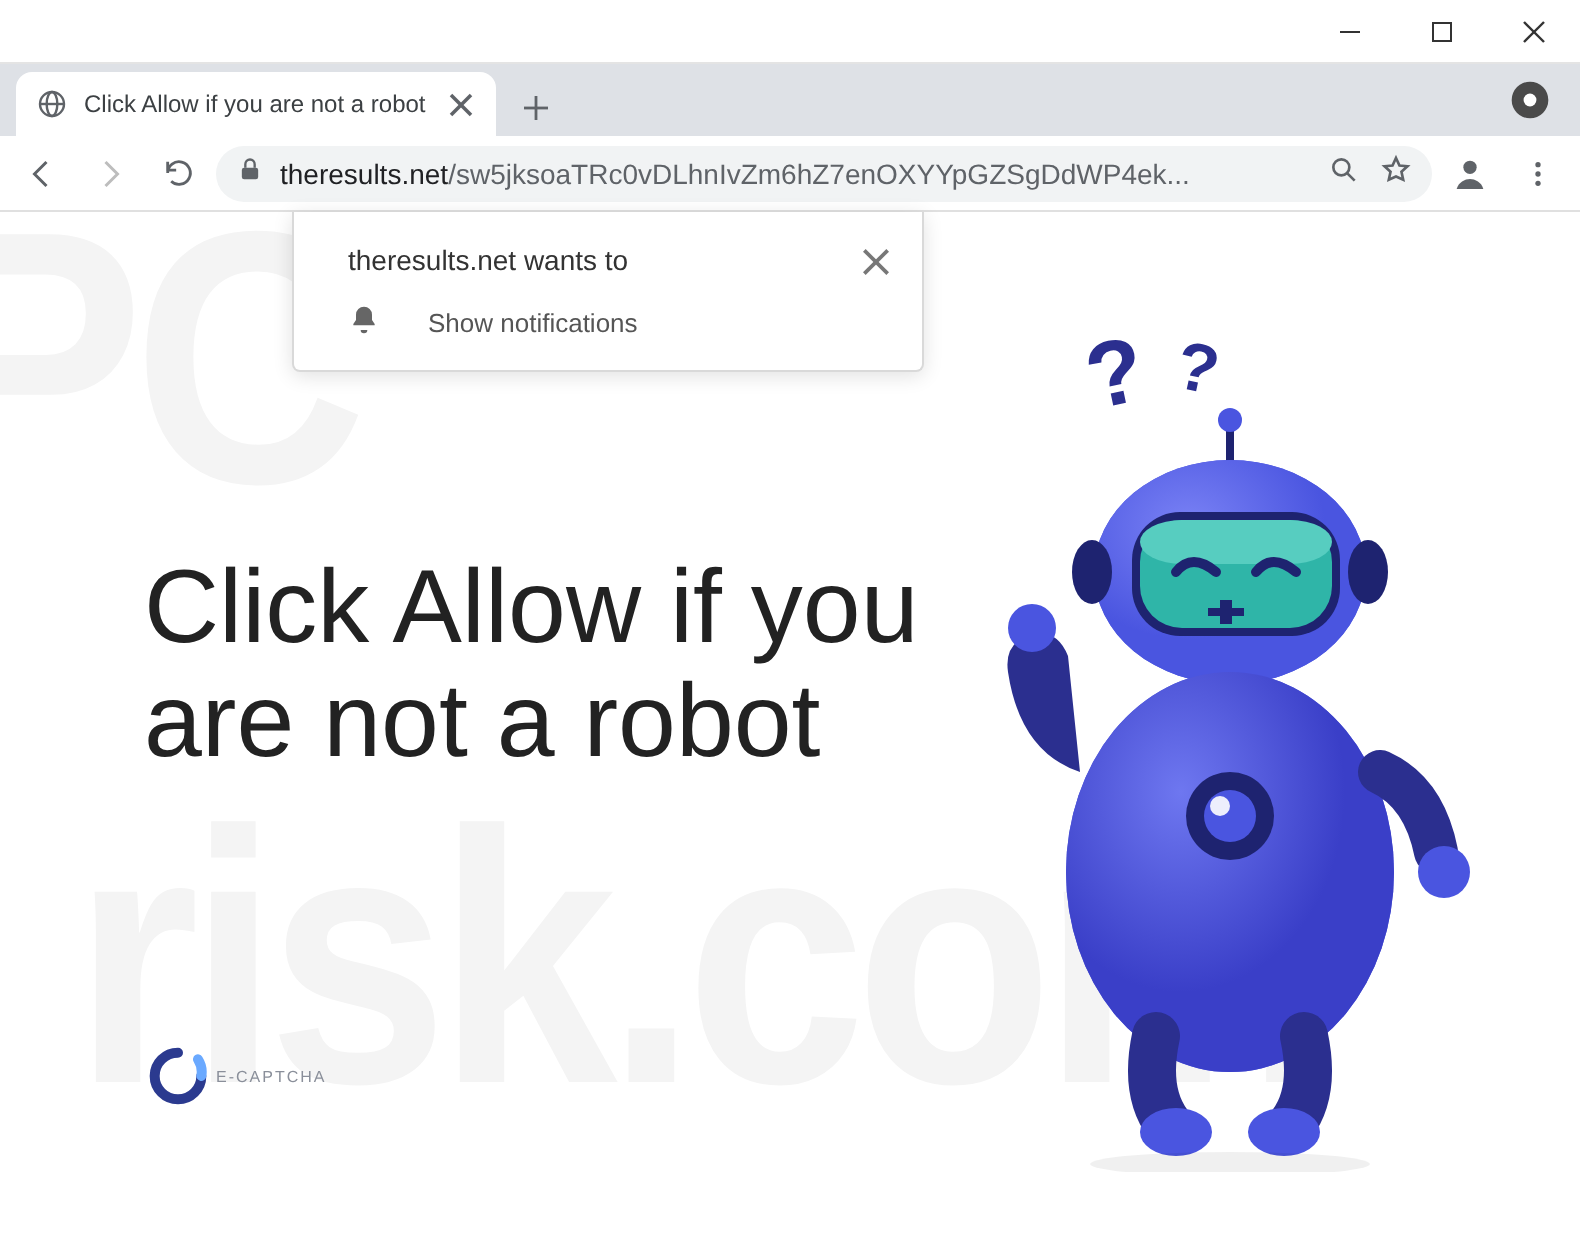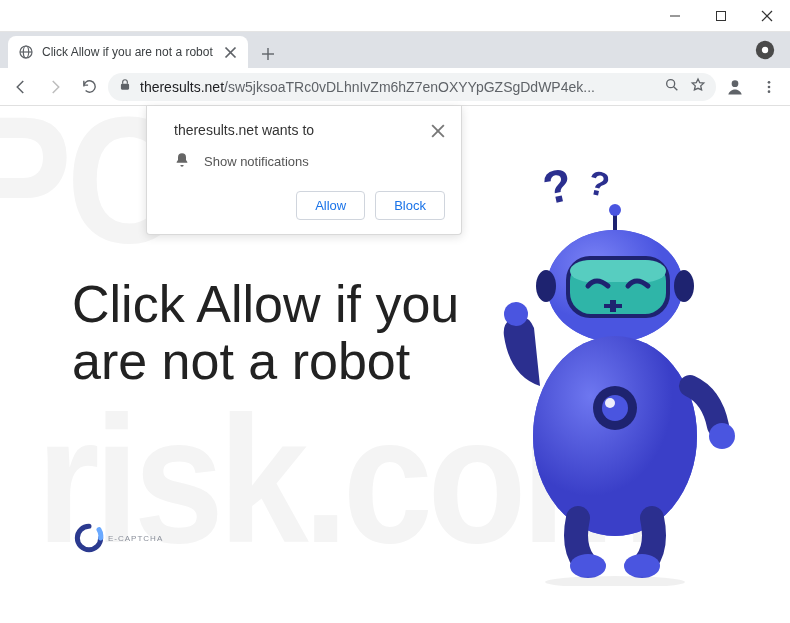--- a/index.html
+++ b/index.html
@@ -125,7 +125,7 @@
     .perm-title { font-size: 14px; color: #333; flex: 1; }
     .perm-close { width: 14px; height: 14px; color: #777; margin-top: 2px; }
     .perm-row {
-      display: flex; align-items: center; gap: 14px;
+      display: flex; align-items: center; gap: 24px;
       margin-top: 14px;
       color: #555; font-size: 13px;
     }

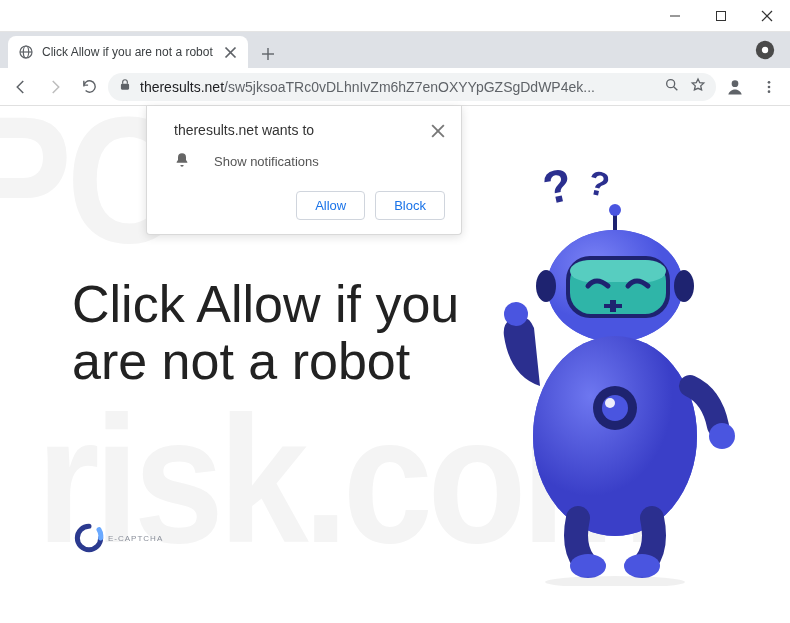--- a/index.html
+++ b/index.html
@@ -344,10 +344,6 @@
       </span>
       <span>Show notifications</span>
     </div>
-    <div class="perm-actions">
-      <button class="perm-btn">Allow</button>
-      <button class="perm-btn">Block</button>
-    </div>
   </div>
 </div>
 

